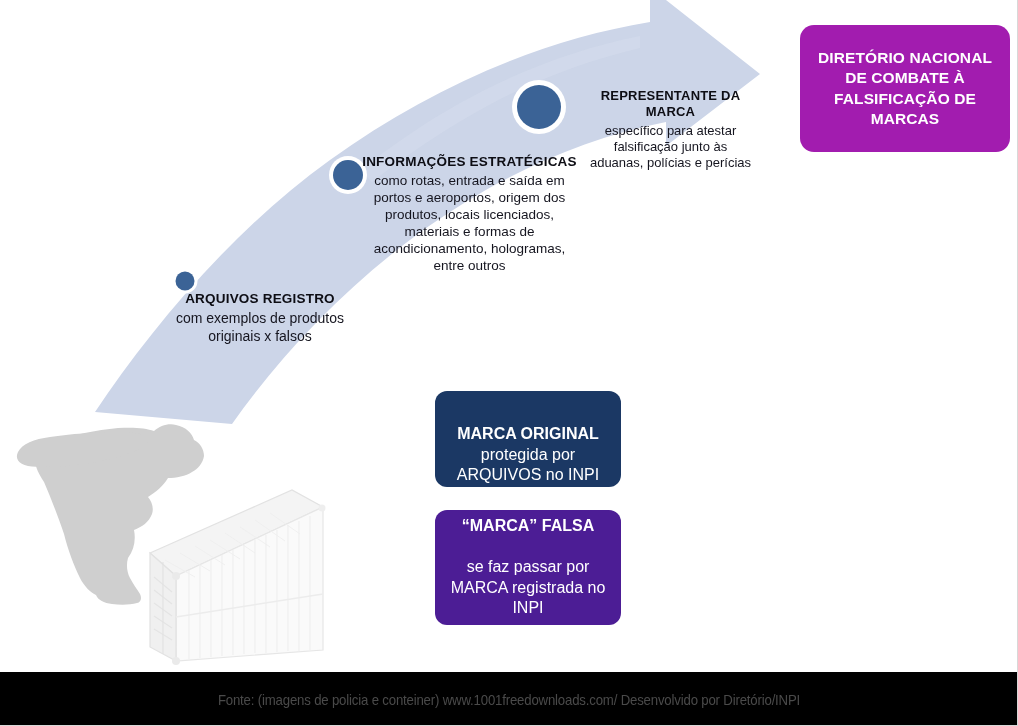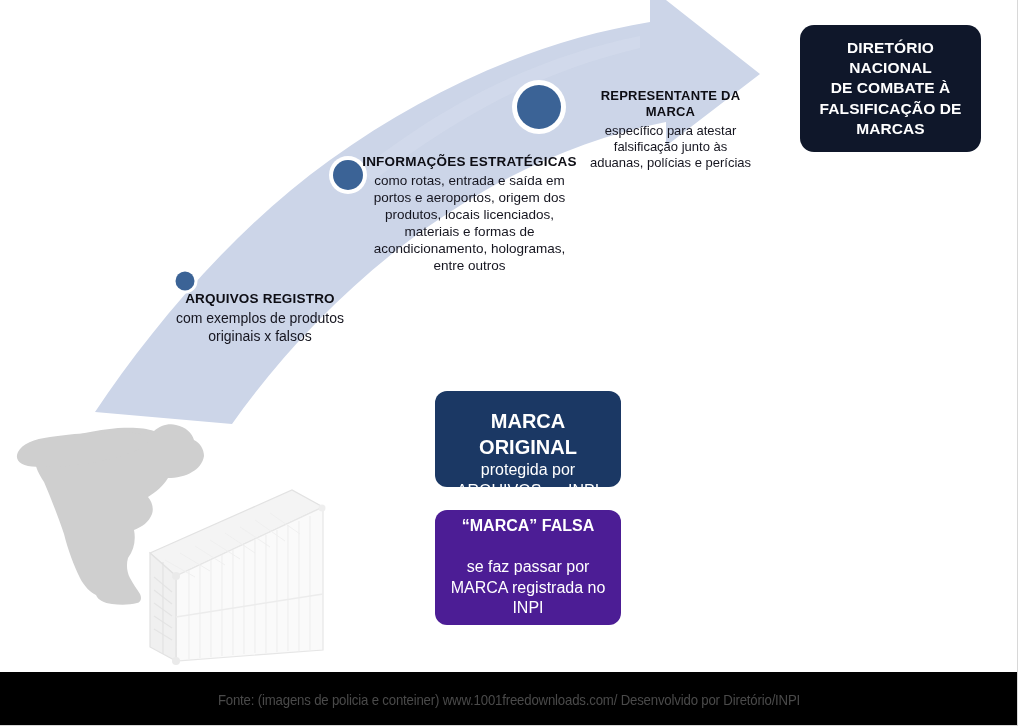--- a/index.html
+++ b/index.html
@@ -88,8 +88,8 @@
 
   #box-diretorio {
     left: 800px; top: 25px;
-    width: 181px; height: 127px;
-    background: #0f172a;
+    width: 210px; height: 127px;
+    background: #a21caf;
     border-radius: 14px;
   }
   #box-diretorio .box-title { font-size: 15.5px; letter-spacing: .1px; }

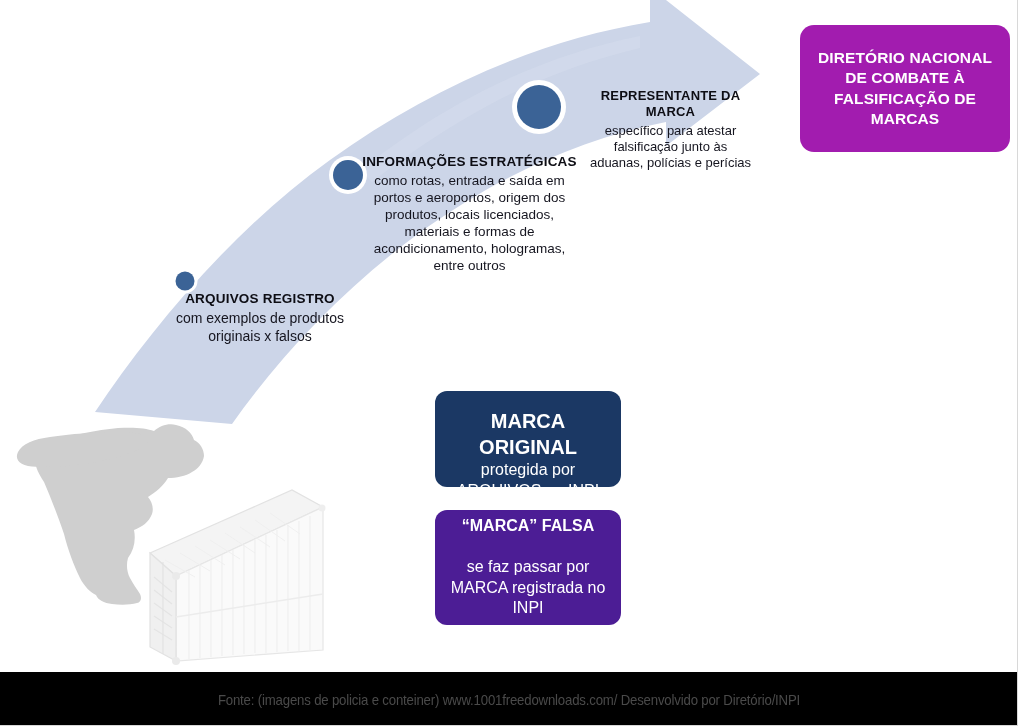--- a/index.html
+++ b/index.html
@@ -99,7 +99,7 @@
     width: 186px; height: 96px;
     background: #1b3864;
   }
-  #box-marca-original .box-title { font-size: 20px; margin-top: 32px; }
+  #box-marca-original .box-title { font-size: 16px; margin-top: 32px; }
   #box-marca-original .box-body  { font-size: 16px; }
 
   #box-marca-falsa {

